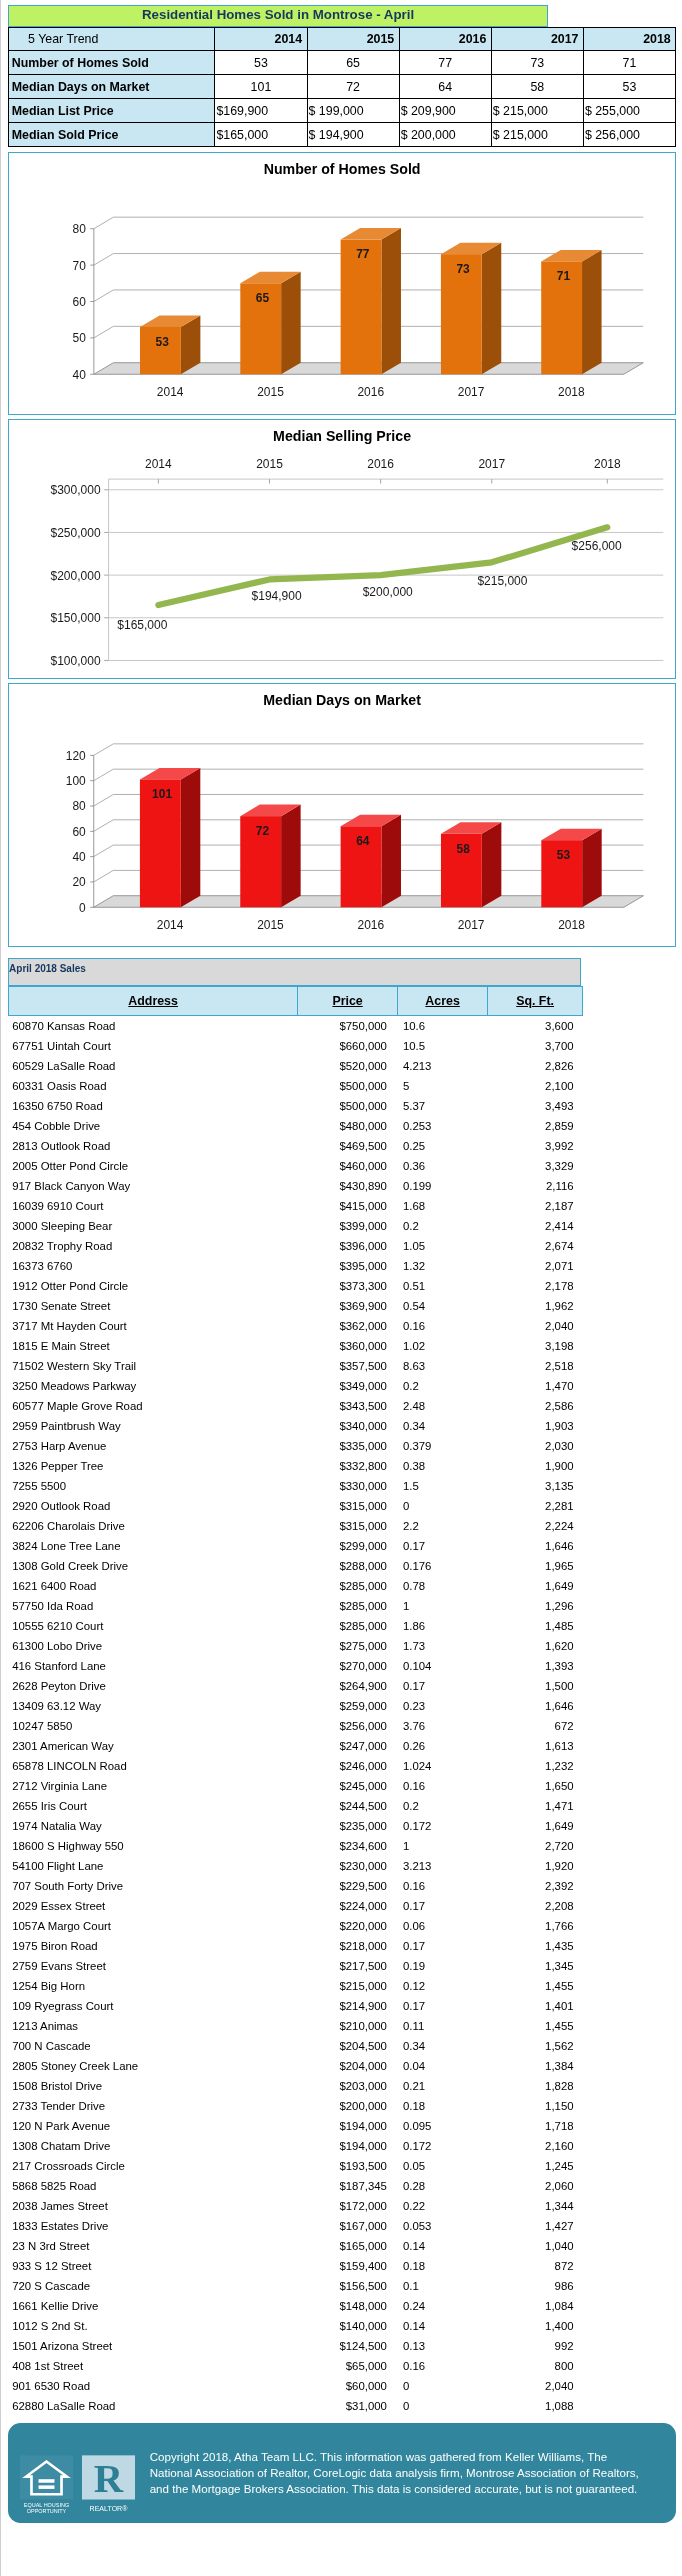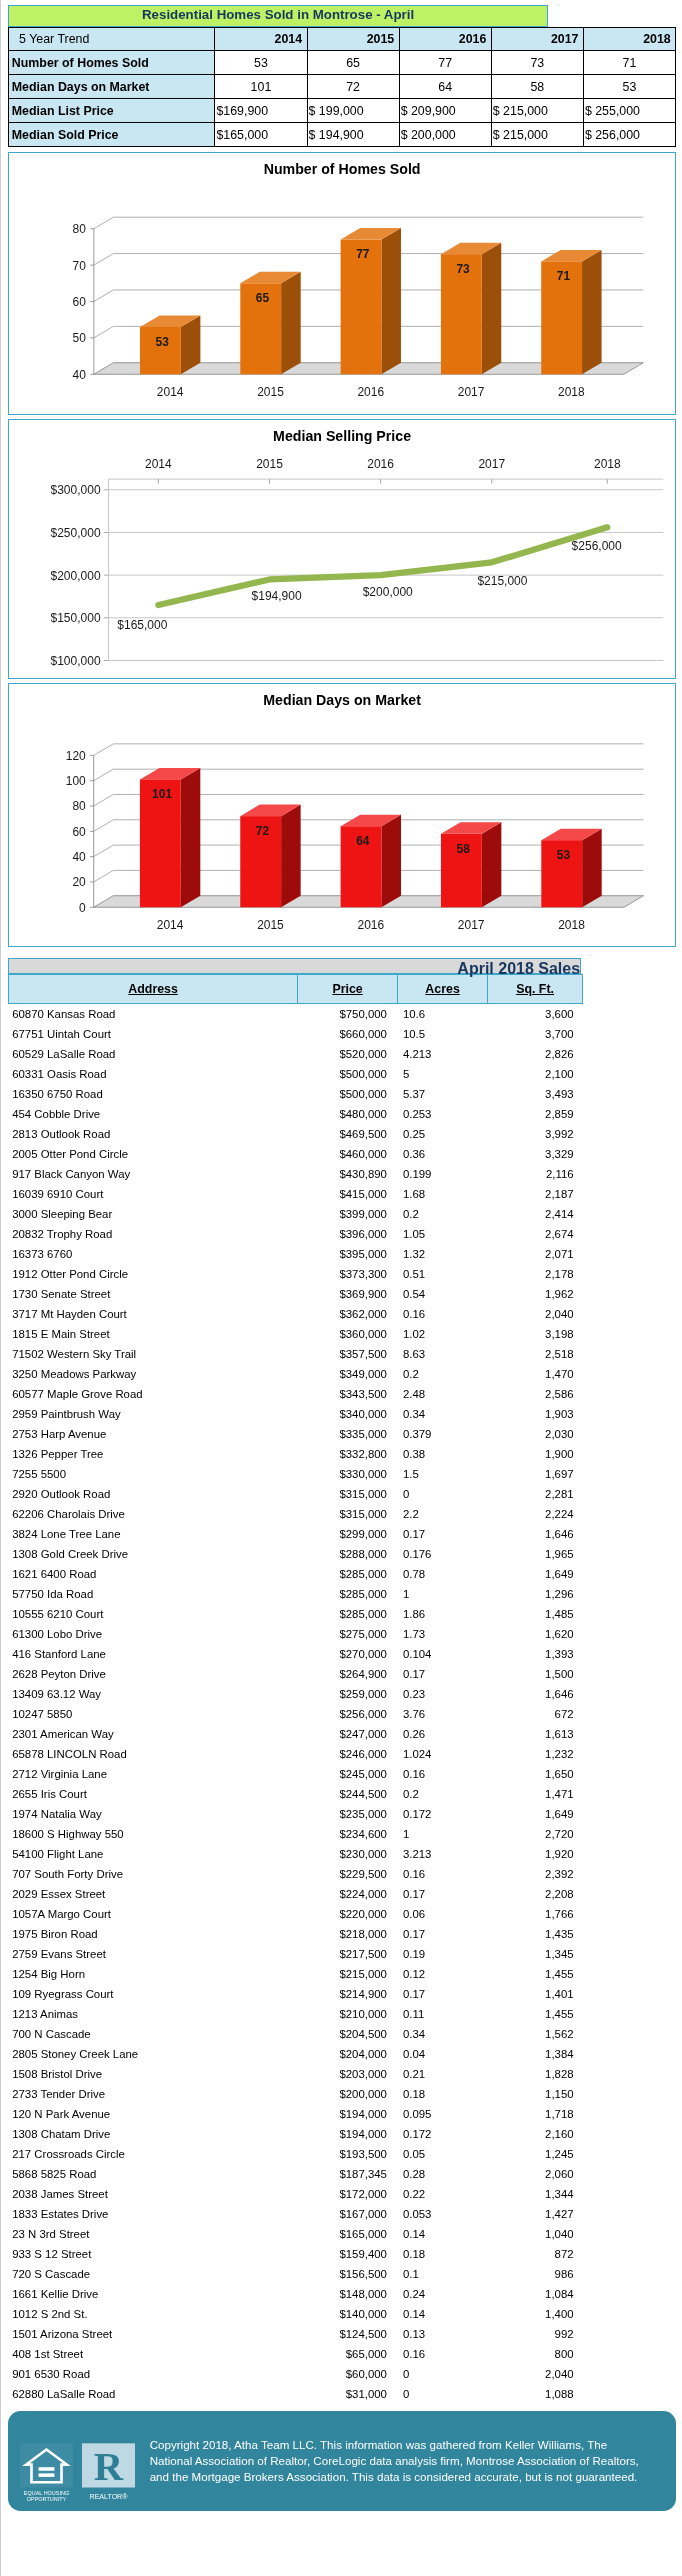--- a/index.html
+++ b/index.html
@@ -12,7 +12,7 @@
   table.trend{width:668px;border-collapse:collapse;border:1.8px solid #3FA6CC;table-layout:fixed;}
   table.trend th,table.trend td{border:0.9px solid #000;box-sizing:border-box;overflow:hidden;white-space:nowrap;}
   table.trend th{background:#C9E7F2;font-size:12.4px;height:23px;}
-  table.trend th.corner{font-weight:normal;text-align:left;padding-left:10px;}
+  table.trend th.corner{font-weight:normal;text-align:left;padding-left:19px;}
   table.trend th.year{text-align:right;padding-right:4.4px;}
   table.trend td.rowlabel{background:#C9E7F2;font-weight:bold;font-size:12.4px;padding-left:2.7px;height:24px;}
   table.trend td.val{font-size:12.4px;background:#fff;}

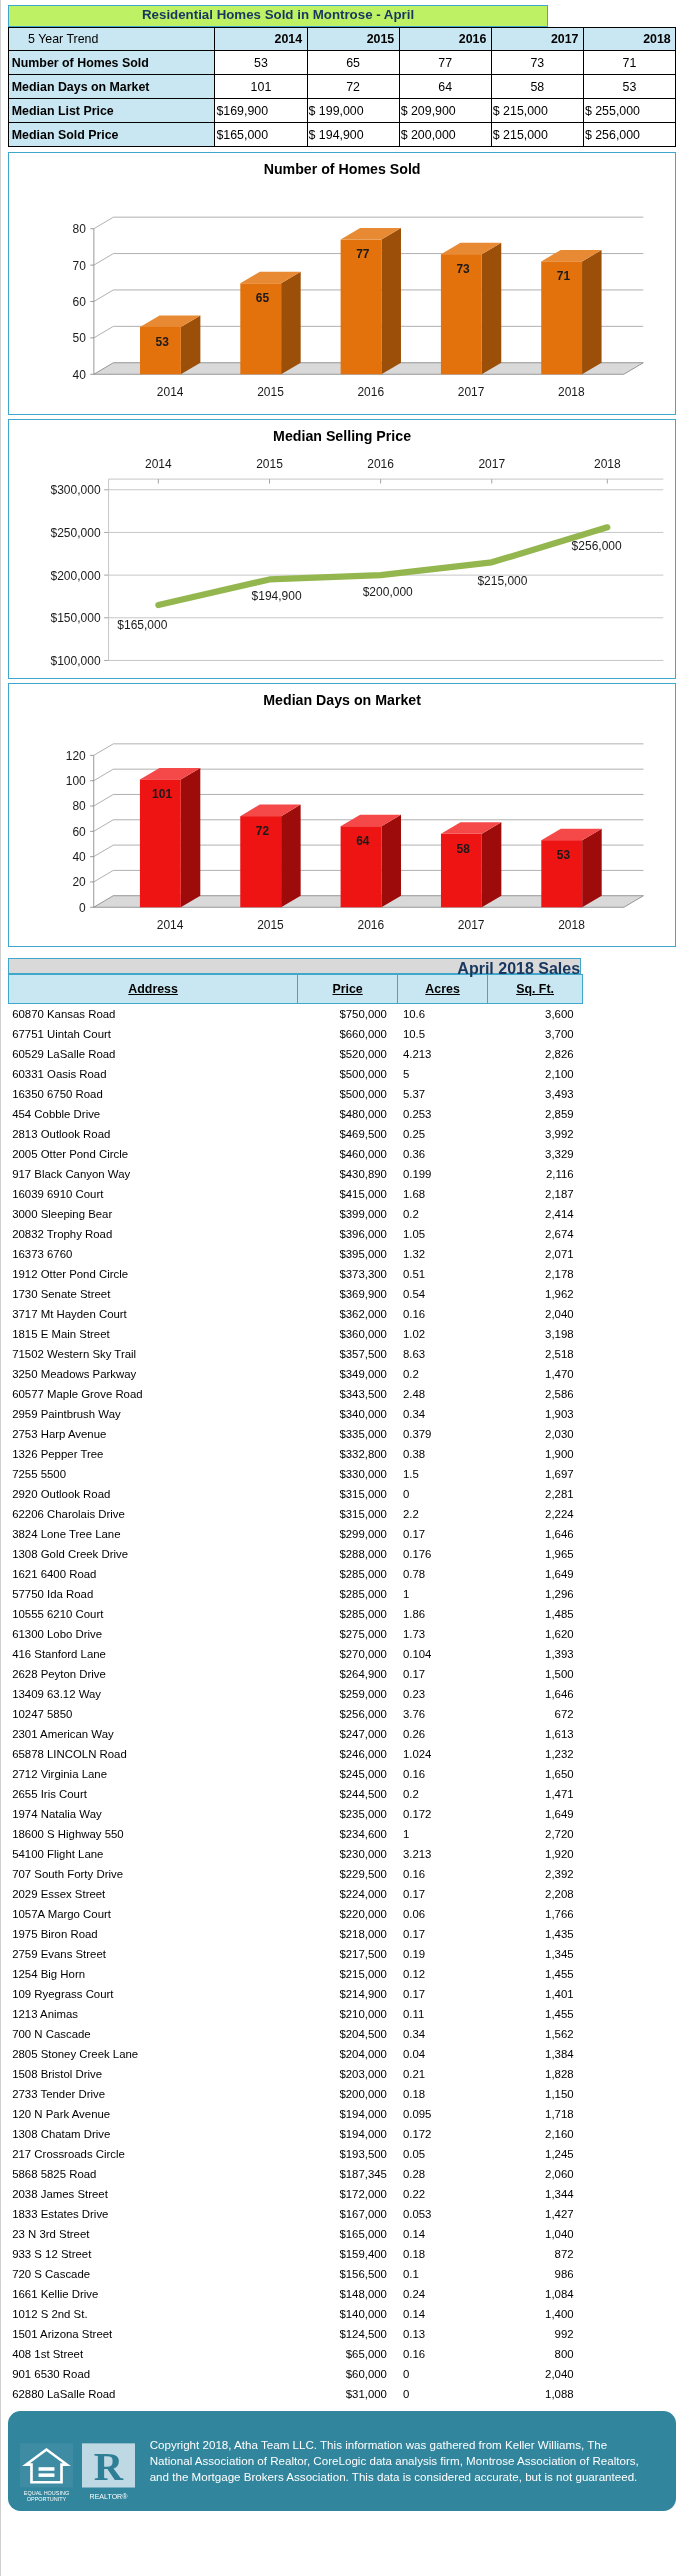--- a/index.html
+++ b/index.html
@@ -26,7 +26,7 @@
   
   .sales-wrap{margin-top:10.7px;}
   .sales-title{box-sizing:border-box;width:573px;border:1.8px solid #3FA6CC;background:#D9D9D9;
-    color:#17375E;font-weight:bold;font-size:16px;text-align:right;height:16px;line-height:20.4px;}
+    color:#17375E;font-weight:bold;font-size:10px;text-align:left;height:28px;line-height:20.4px;}
   table.sales{width:573px;border-collapse:collapse;table-layout:fixed;}
   table.sales th{background:#C9E7F2;border:1.8px solid #3FA6CC;font-size:12.4px;height:26px;text-decoration:underline;}
   table.sales td{font-size:11.4px;height:20px;padding:0;white-space:nowrap;overflow:hidden;}

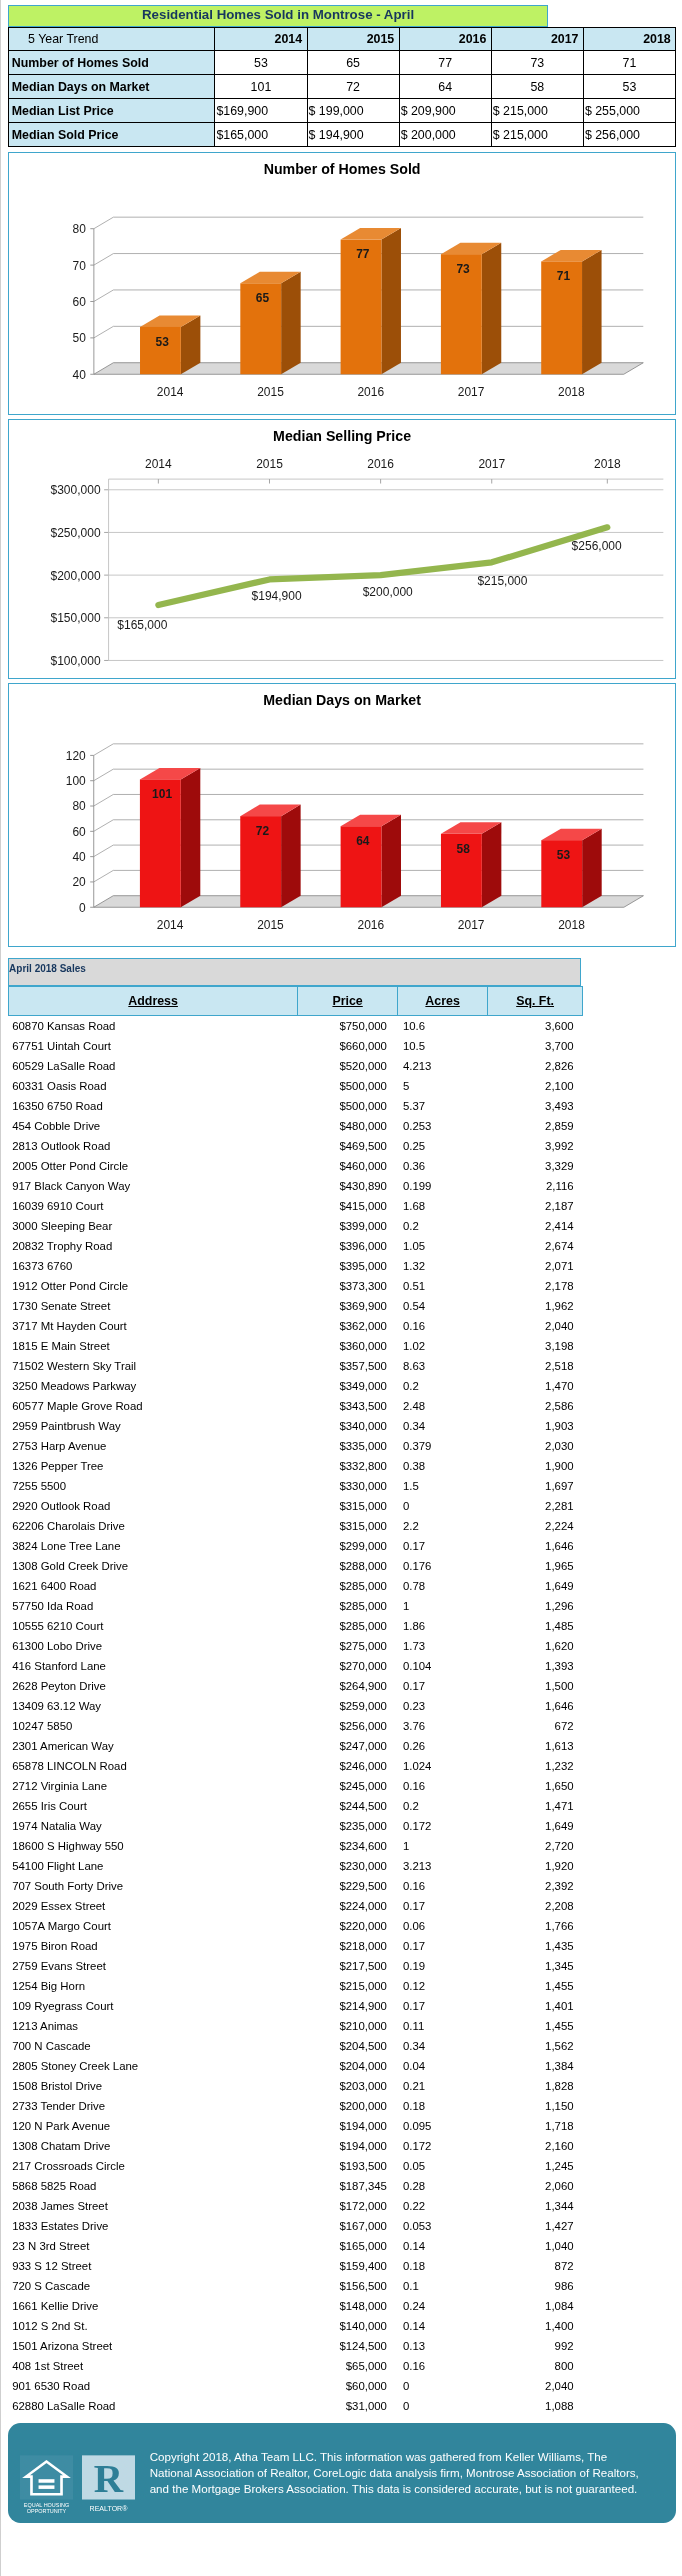--- a/index.html
+++ b/index.html
@@ -401,7 +401,7 @@
             <td class="addr">7255 5500</td>
             <td class="price">$330,000</td>
             <td class="acres">1.5</td>
-            <td class="sqft">1,697</td>
+            <td class="sqft">3,135</td>
           </tr>
           <tr>
             <td class="addr">2920 Outlook Road</td>

